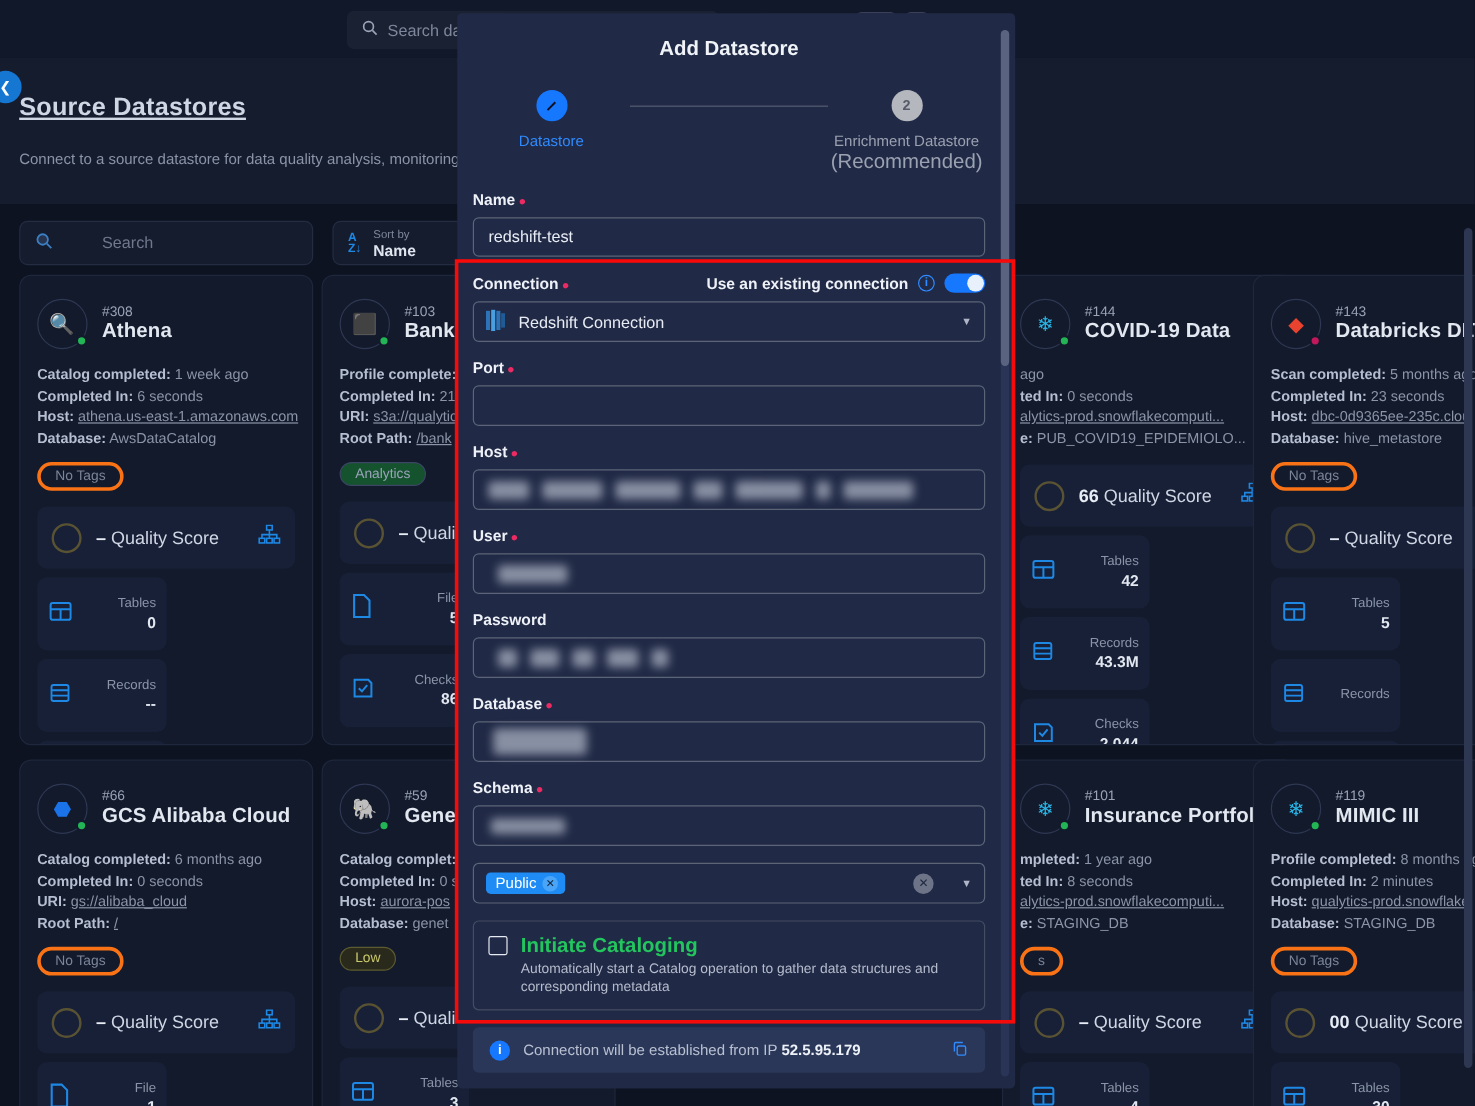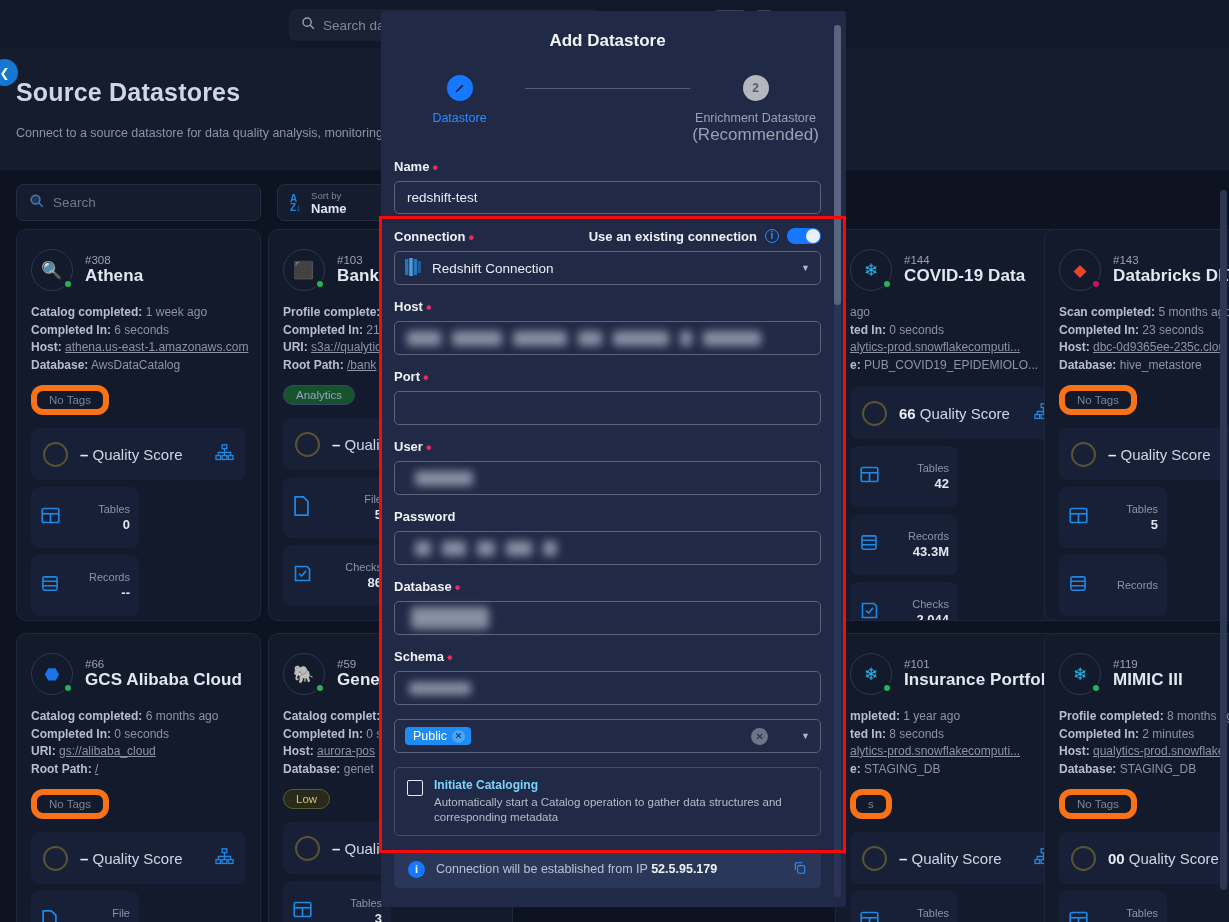--- a/index.html
+++ b/index.html
@@ -43,7 +43,7 @@
   }
   .hero h1 {
     position: absolute; left: 16px; top: 30px;
-    font-size: 25px; font-weight: 700; color: #cfd6e4; letter-spacing: .2px;
+    font-size: 21px; font-weight: 700; color: #cfd6e4; letter-spacing: .2px; text-decoration: underline;
   }
   .hero .sub {
     position: absolute; left: 16px; top: 78px;

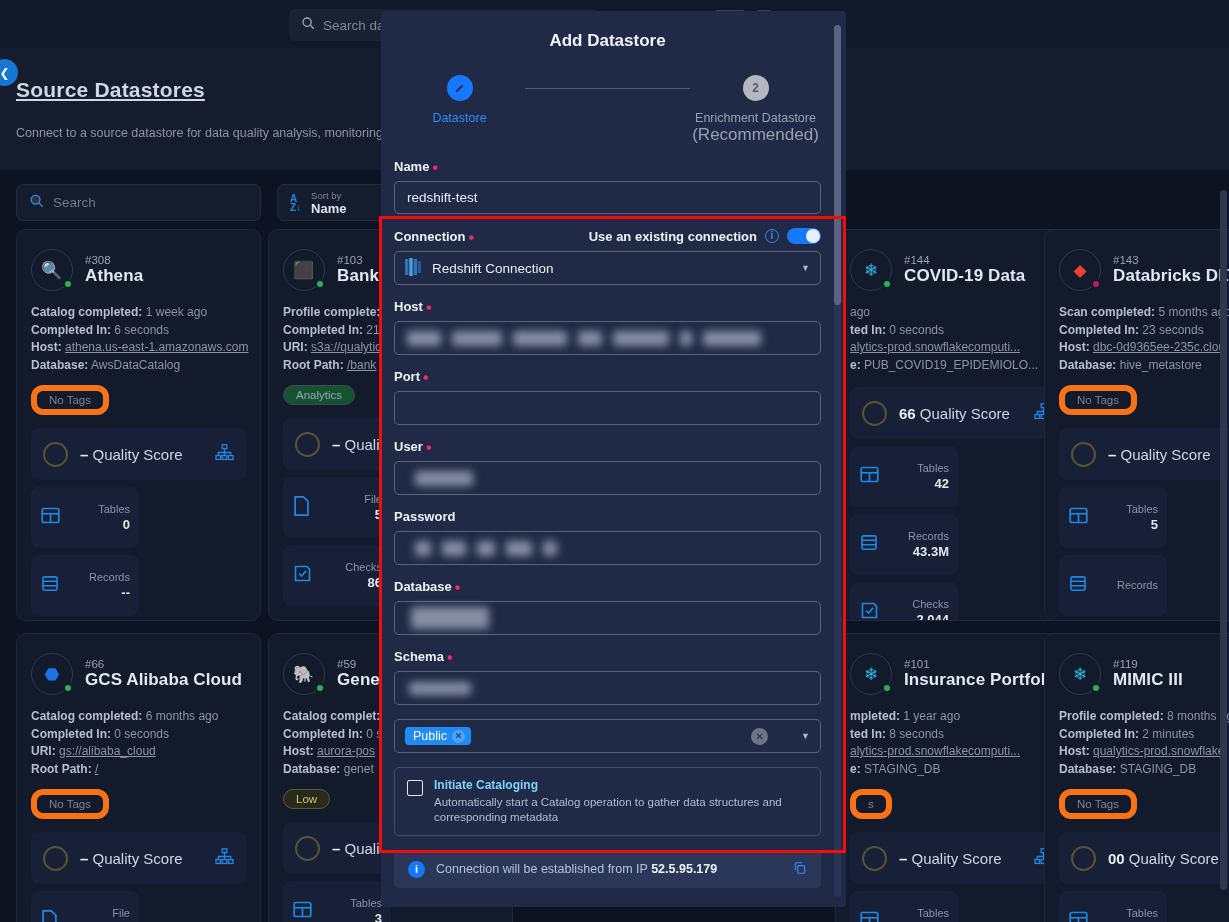--- a/index.html
+++ b/index.html
@@ -56,7 +56,7 @@
     background: #151c2e; border: 1px solid #242c42; border-radius: 7px;
     display: flex; align-items: center; gap: 9px; padding: 0 12px;
   }
-  .search-box .txt { color: #6f788d; font-size: 13.5px; }
+  .search-box .txt { color: #6f788d; font-size: 13.5px; margin-left: 32px; }
   .sort-box {
     position: absolute; left: 277px; top: 0; width: 245px; height: 37px;
     background: #151c2e; border: 1px solid #242c42; border-radius: 7px;

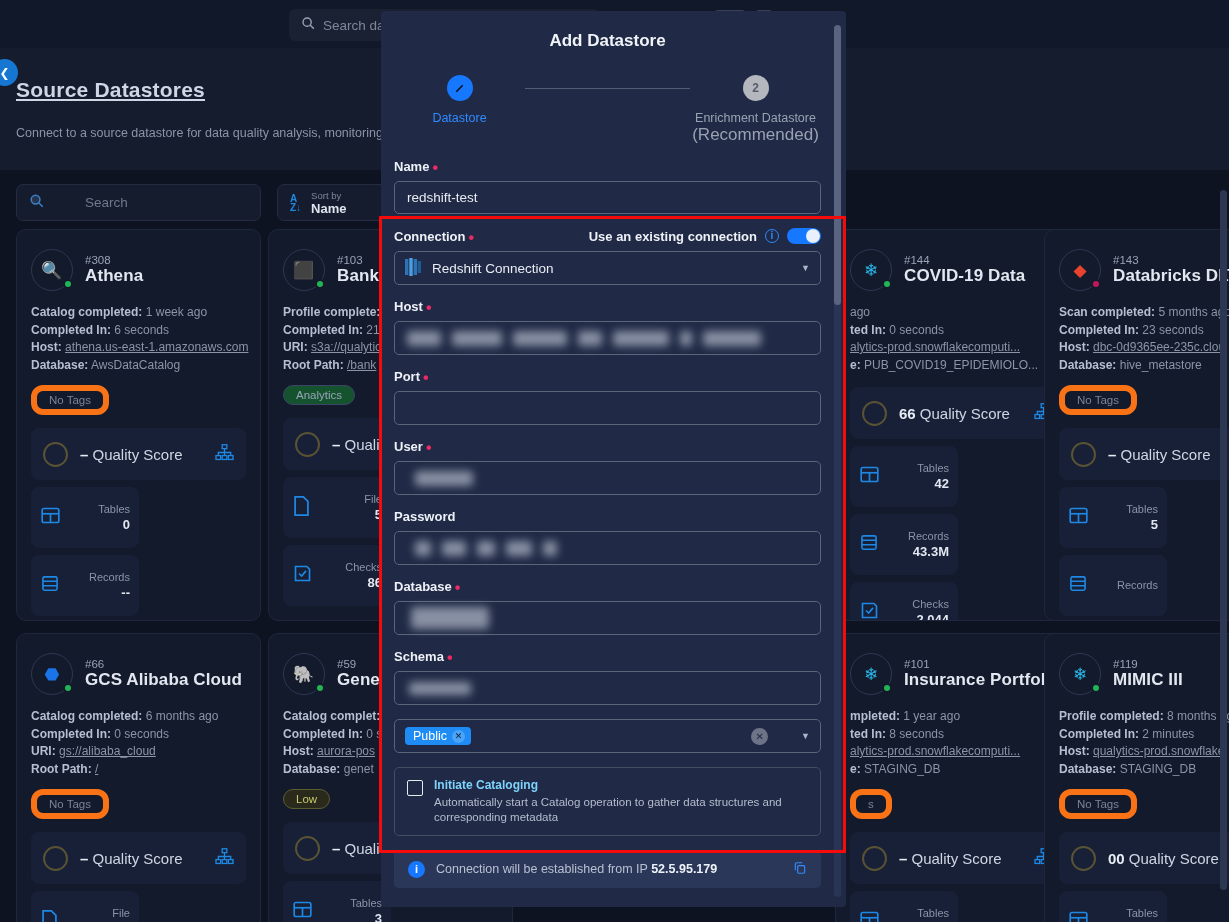--- a/index.html
+++ b/index.html
@@ -691,6 +691,15 @@
 
       <div class="field">
         <div class="field-label">
+          <span>Port</span><span class="req">•</span>
+        </div>
+        <div class="input tall">
+          <span></span>
+        </div>
+      </div>
+
+      <div class="field">
+        <div class="field-label">
           <span>Host</span><span class="req">•</span>
         </div>
         <div class="input tall">
@@ -701,15 +710,6 @@
           <span class="blur-bar" style="width:56px"></span>
           <span class="blur-bar" style="width:12px"></span>
           <span class="blur-bar" style="width:58px"></span>
-        </div>
-      </div>
-
-      <div class="field">
-        <div class="field-label">
-          <span>Port</span><span class="req">•</span>
-        </div>
-        <div class="input tall">
-          <span></span>
         </div>
       </div>
 

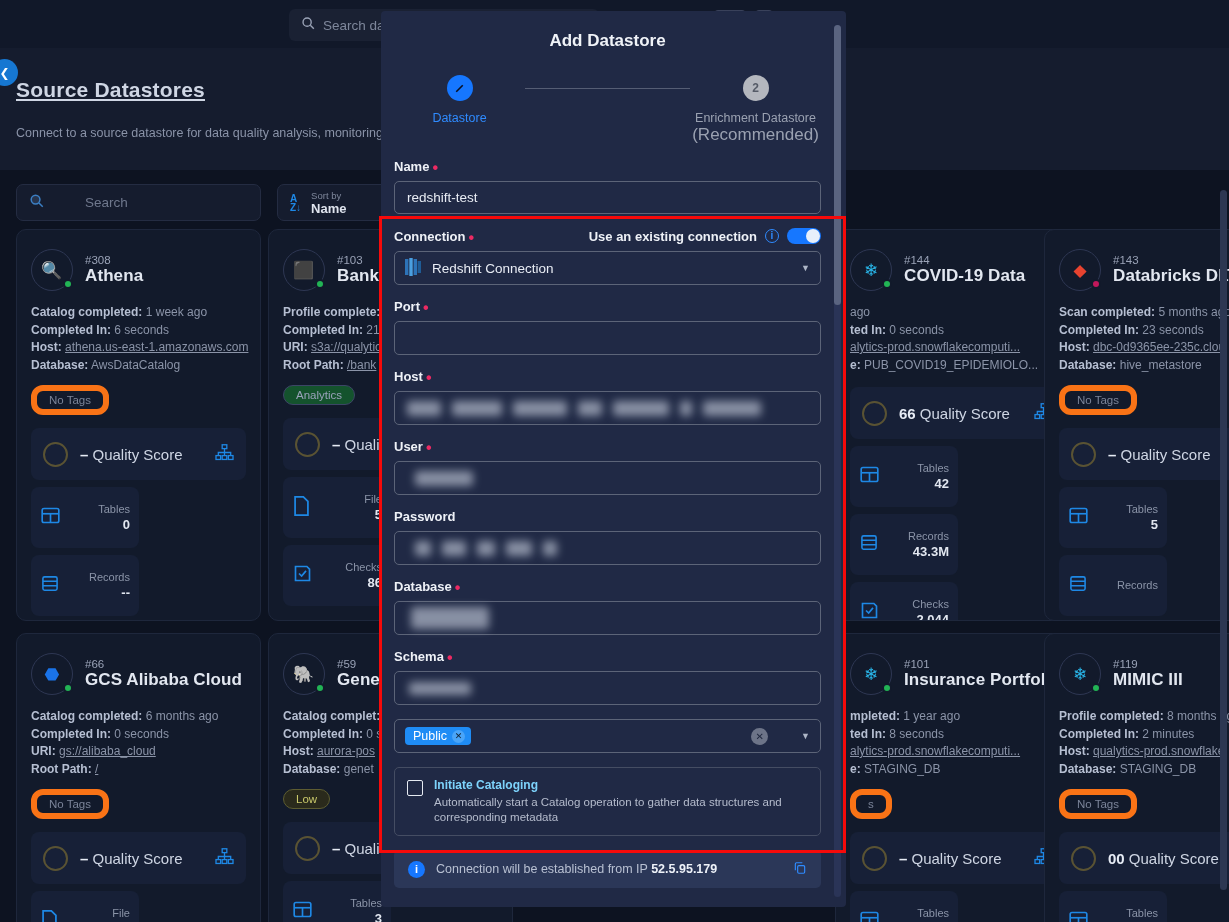--- a/index.html
+++ b/index.html
@@ -96,7 +96,7 @@
     display: inline-block; margin-top: 11px; padding: 3px 12px;
     font-size: 11.5px; border-radius: 12px;
   }
-  .tag.none { color: #7b8499; border: 6px solid #f97316; text-align: right; }
+  .tag.none { color: #7b8499; border: 3px solid #f97316; text-align: right; }
   .tag.analytics { color: #9aa3bb; border: 1px solid #3c4566; background: #14532d; }
   .tag.low { color: #c9c86b; border: 1px solid #5d5c31; background: #2a2a1c; }
 

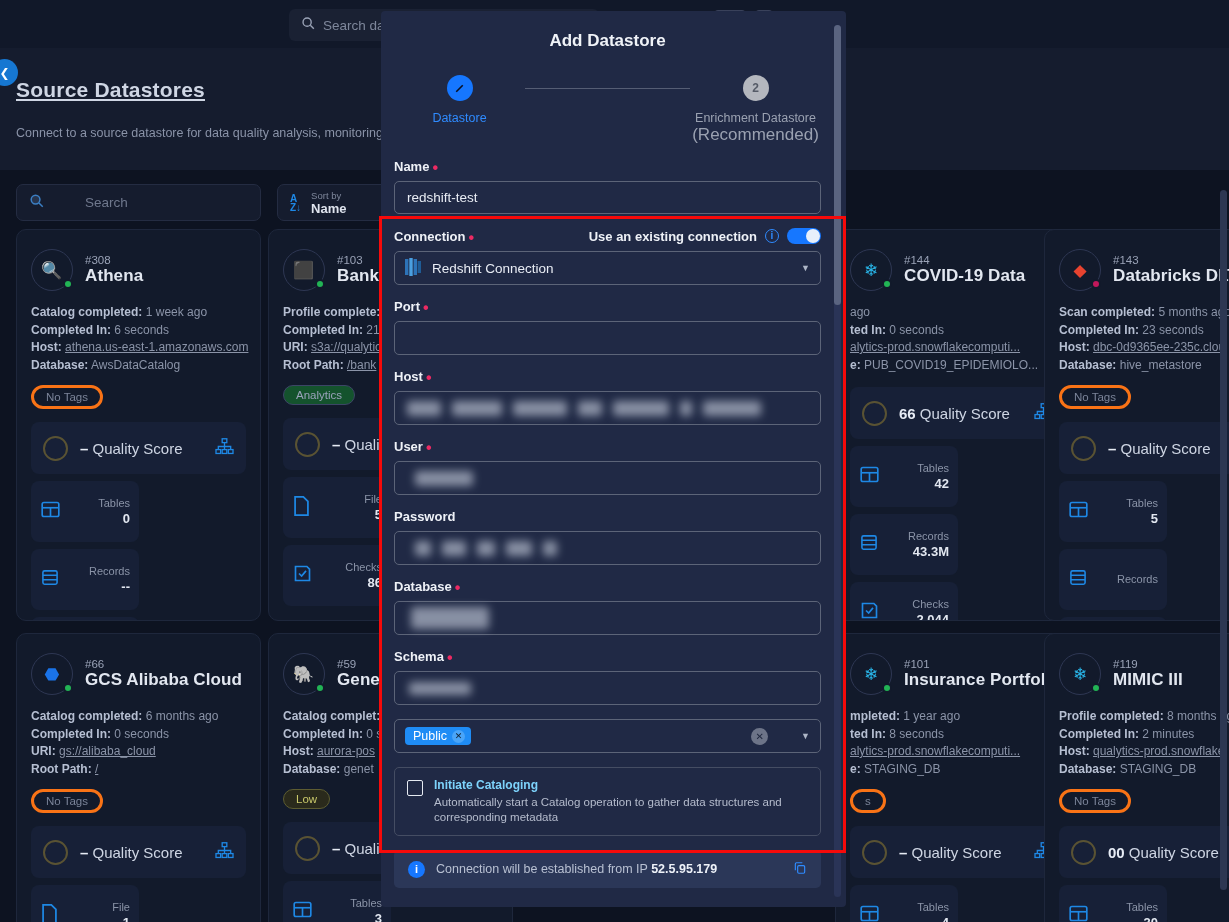--- a/index.html
+++ b/index.html
@@ -180,7 +180,7 @@
   .caret { margin-left: auto; color: #aeb6c7; font-size: 9px; }
 
   .chips { margin-top: 7px; height: 34px; border: 1px solid #5c6478; border-radius: 5px;
-    display: flex; align-items: center; padding: 0 10px; gap: 24px; }
+    display: flex; align-items: center; padding: 0 10px; gap: 14px; }
   .chip {
     background: #1f8cf5; color: #fff; font-size: 12.5px;
     border-radius: 4px; padding: 2px 6px 2px 8px; display: flex; align-items: center; gap: 5px;

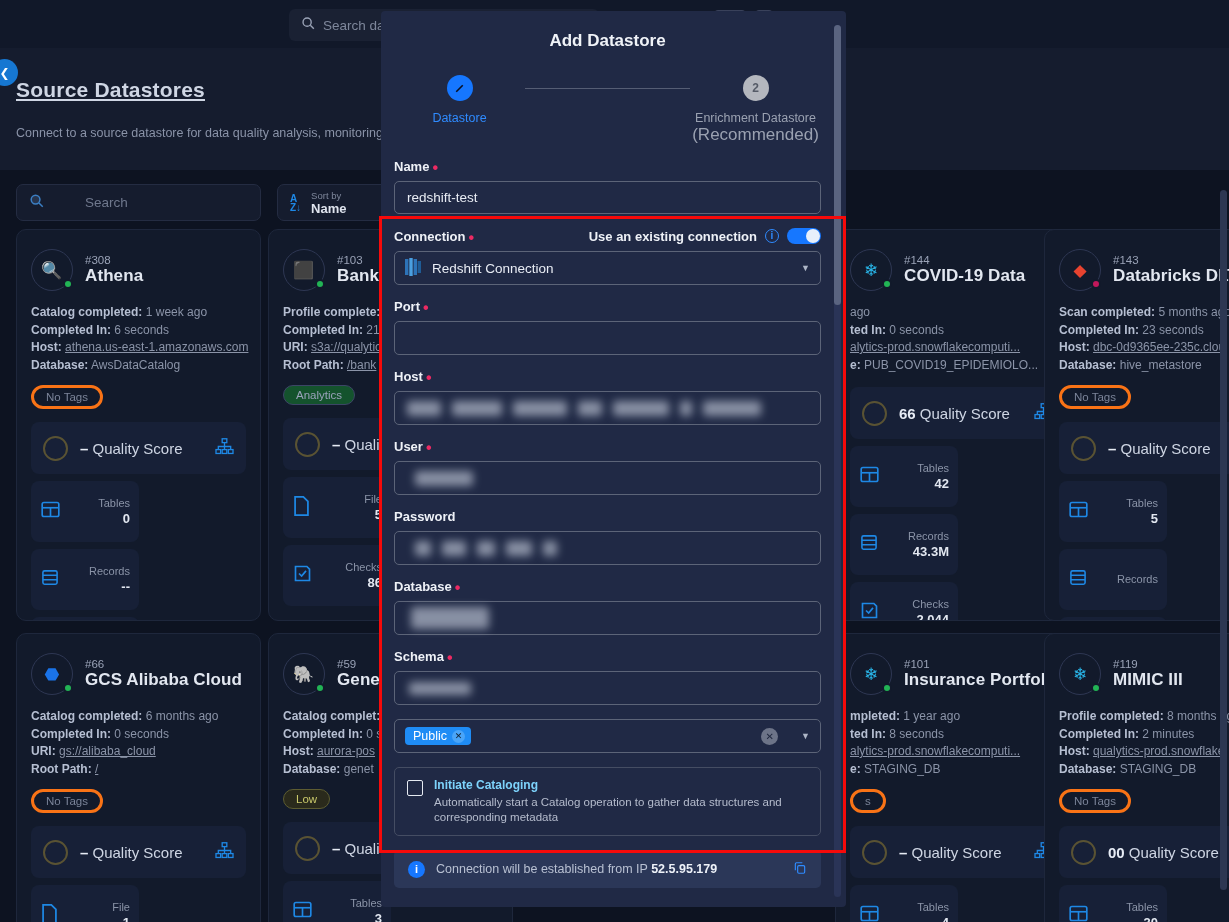--- a/index.html
+++ b/index.html
@@ -202,7 +202,7 @@
     width: 16px; height: 16px; border: 1.6px solid #e6eaf2; border-radius: 2px;
     flex: 0 0 16px; margin-top: 2px;
   }
-  .catalog-t { font-size: 12px; font-weight: 700; color: #7dd3fc; }
+  .catalog-t { font-size: 17px; font-weight: 700; color: #22c55e; }
   .catalog-d { font-size: 11.5px; color: #b5bccd; line-height: 15px; margin-top: 3px; }
 
   .ipbar {

